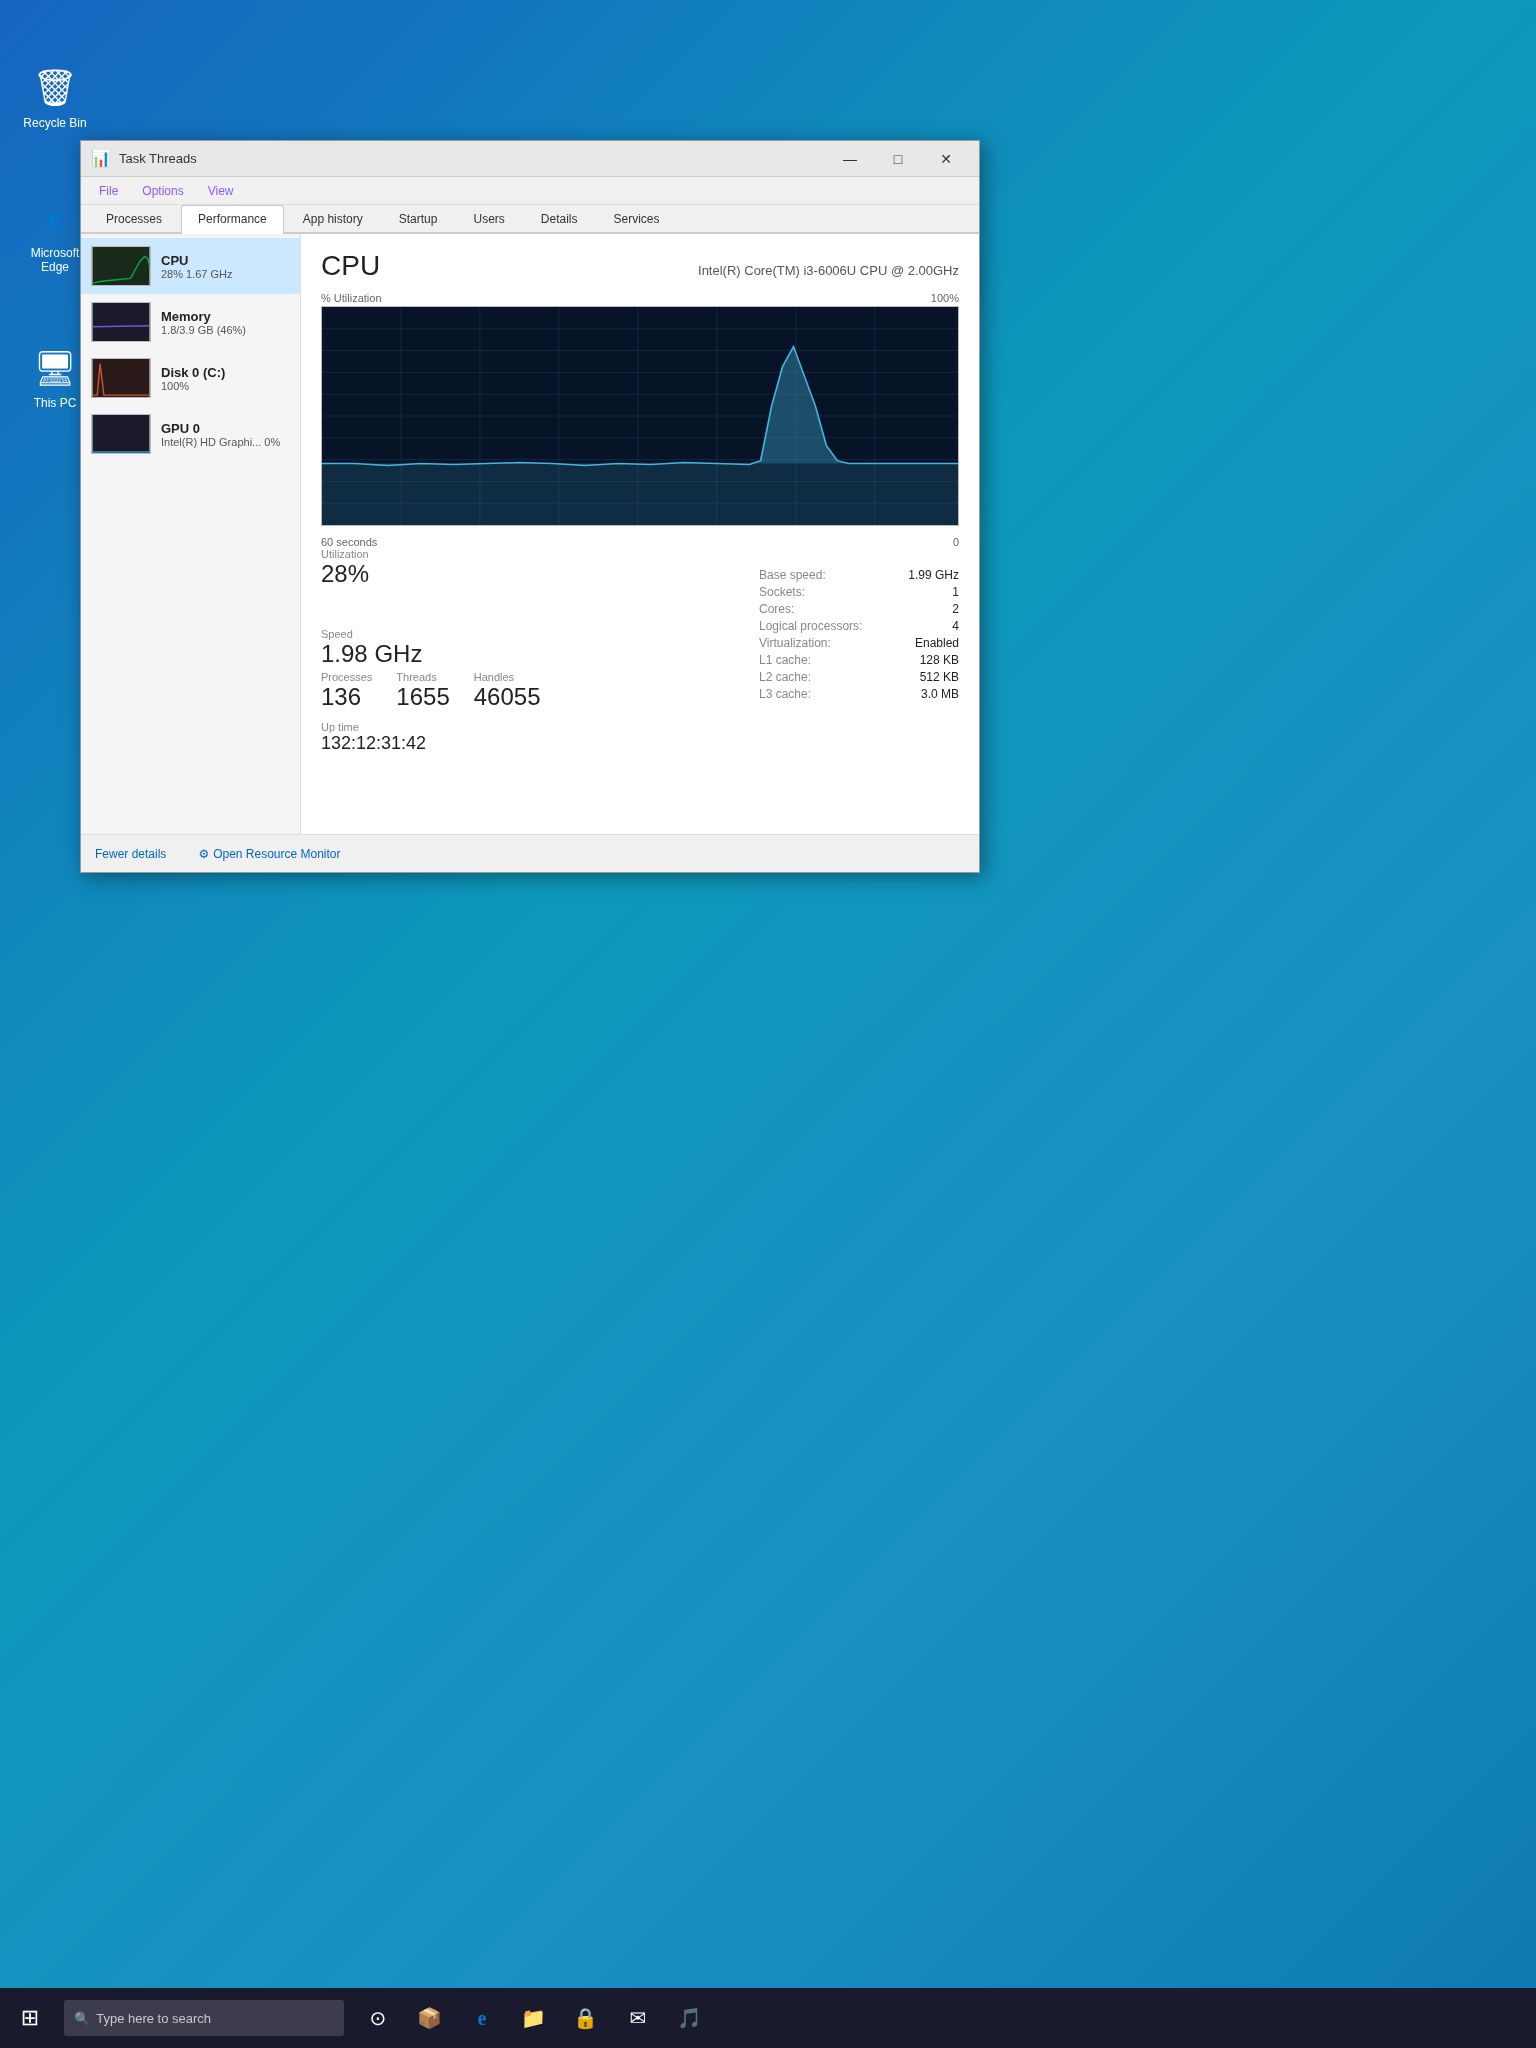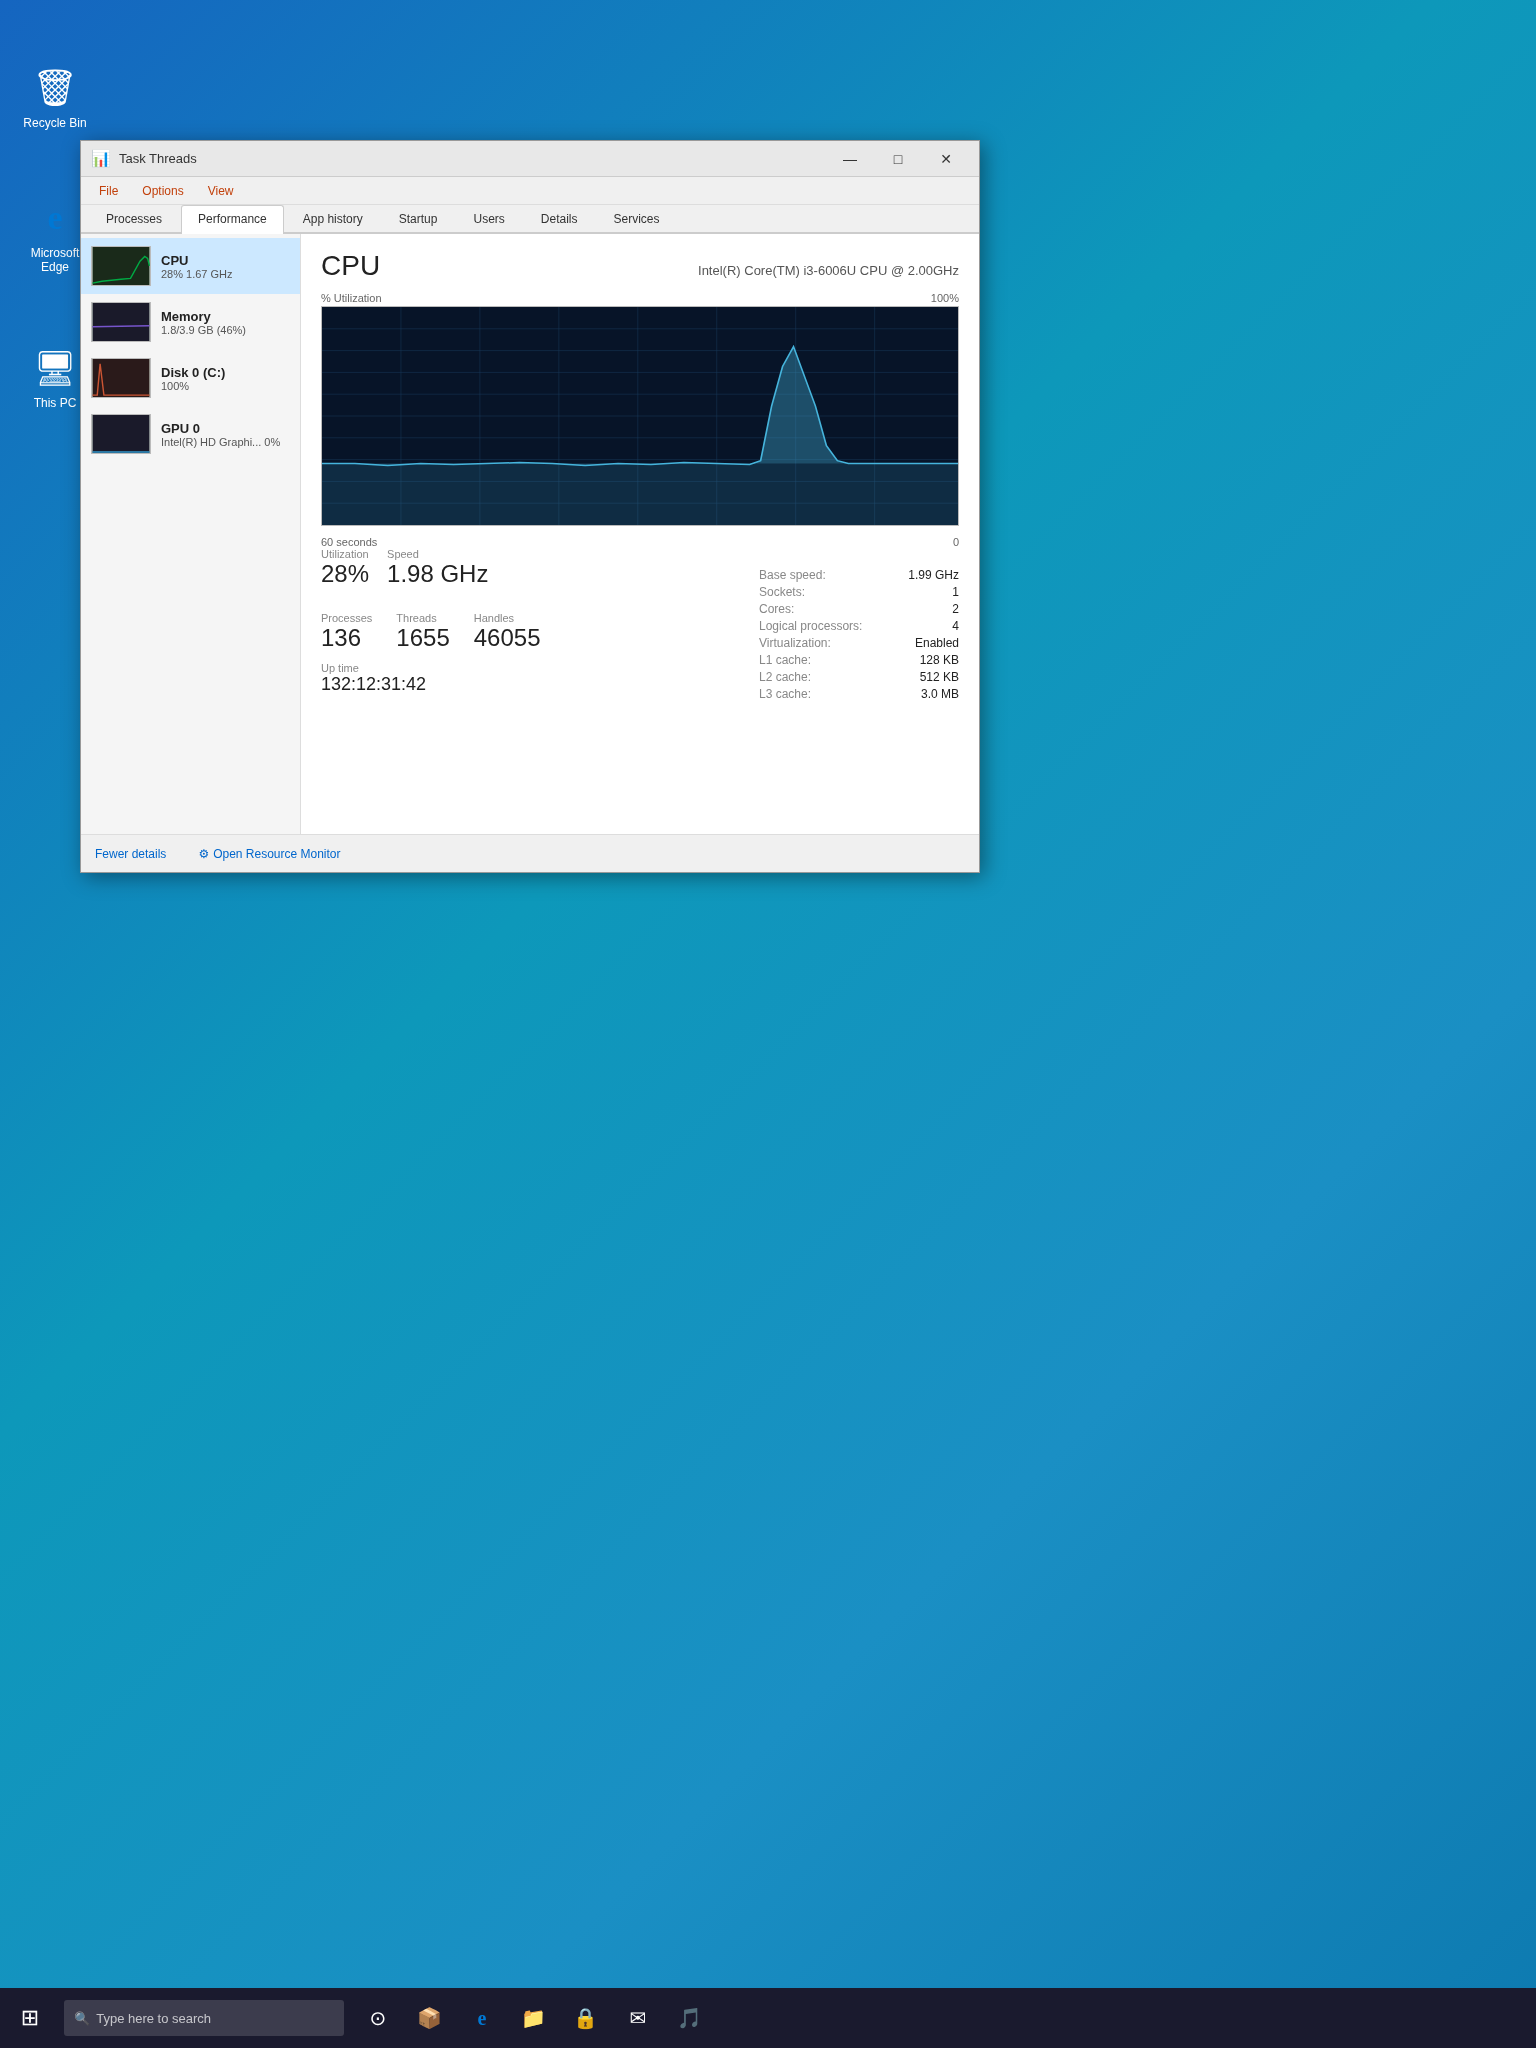--- a/index.html
+++ b/index.html
@@ -156,7 +156,7 @@
     .tm-menu-item {
       padding: 4px 10px;
       font-size: 12px;
-      color: #c2410c;
+      color: #8b5cf6;
       cursor: pointer;
       border-radius: 2px;
       text-align: right;

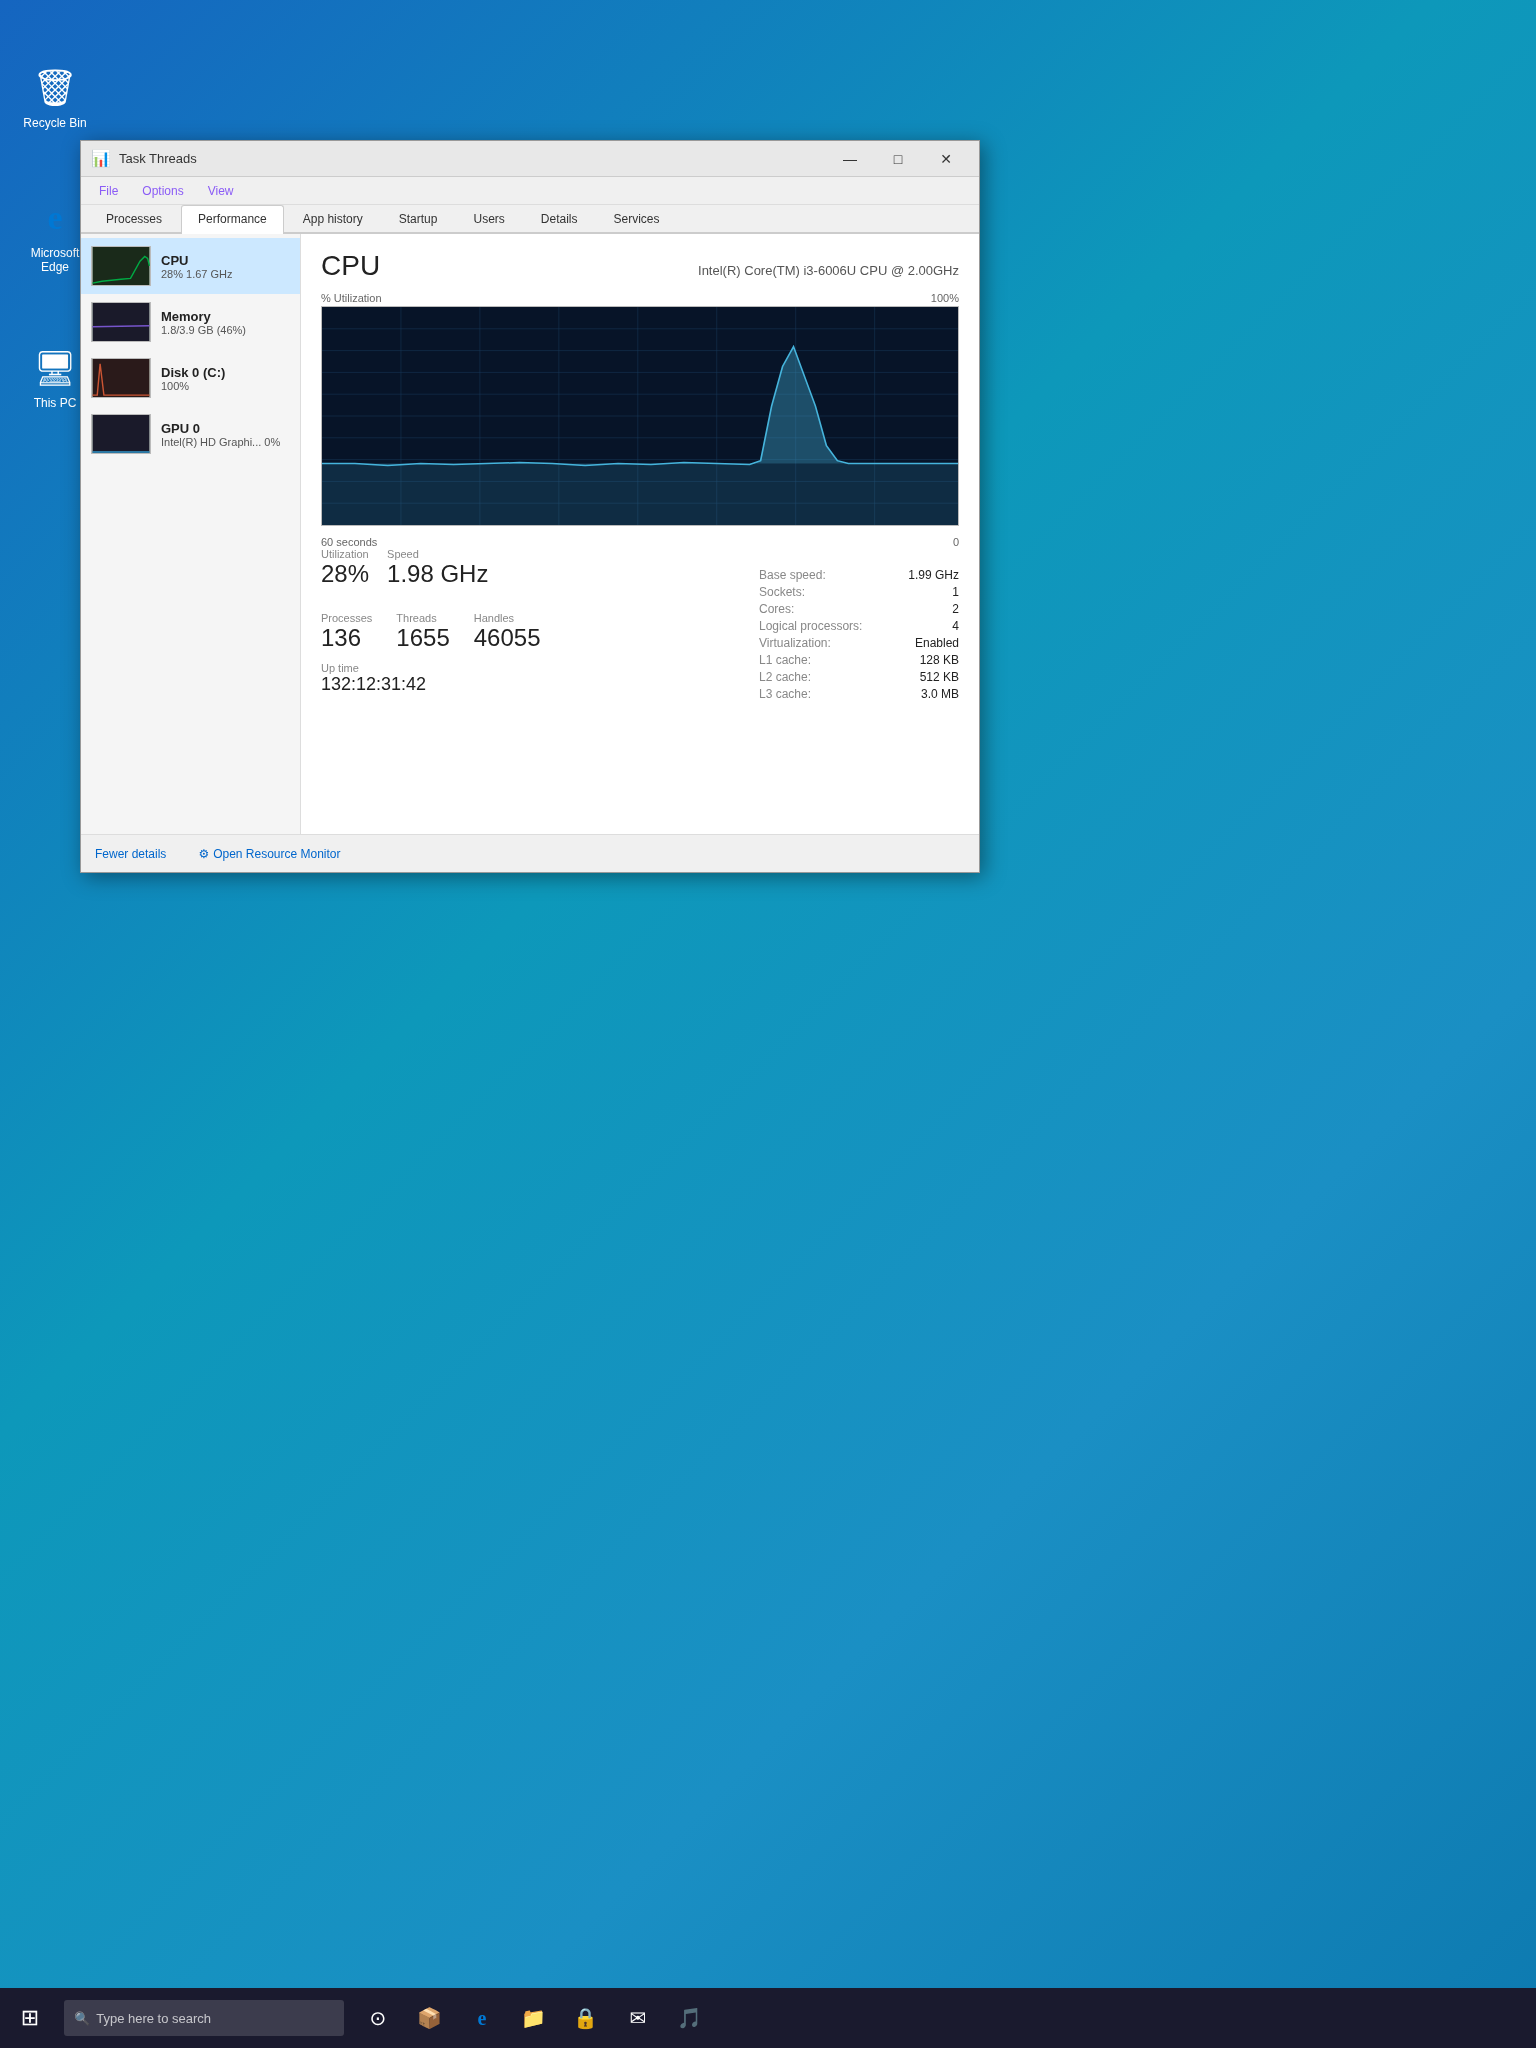--- a/index.html
+++ b/index.html
@@ -503,7 +503,7 @@
         <div class="stats-area">
           <div class="stats-left">
 
-            <div style="display:flex;gap:18px;margin-bottom:24px;">
+            <div style="display:flex;gap:40px;margin-bottom:3px;flex-direction:column;">
               <div class="stat-item">
                 <div class="stat-label">Utilization</div>
                 <div class="stat-value">28%</div>

